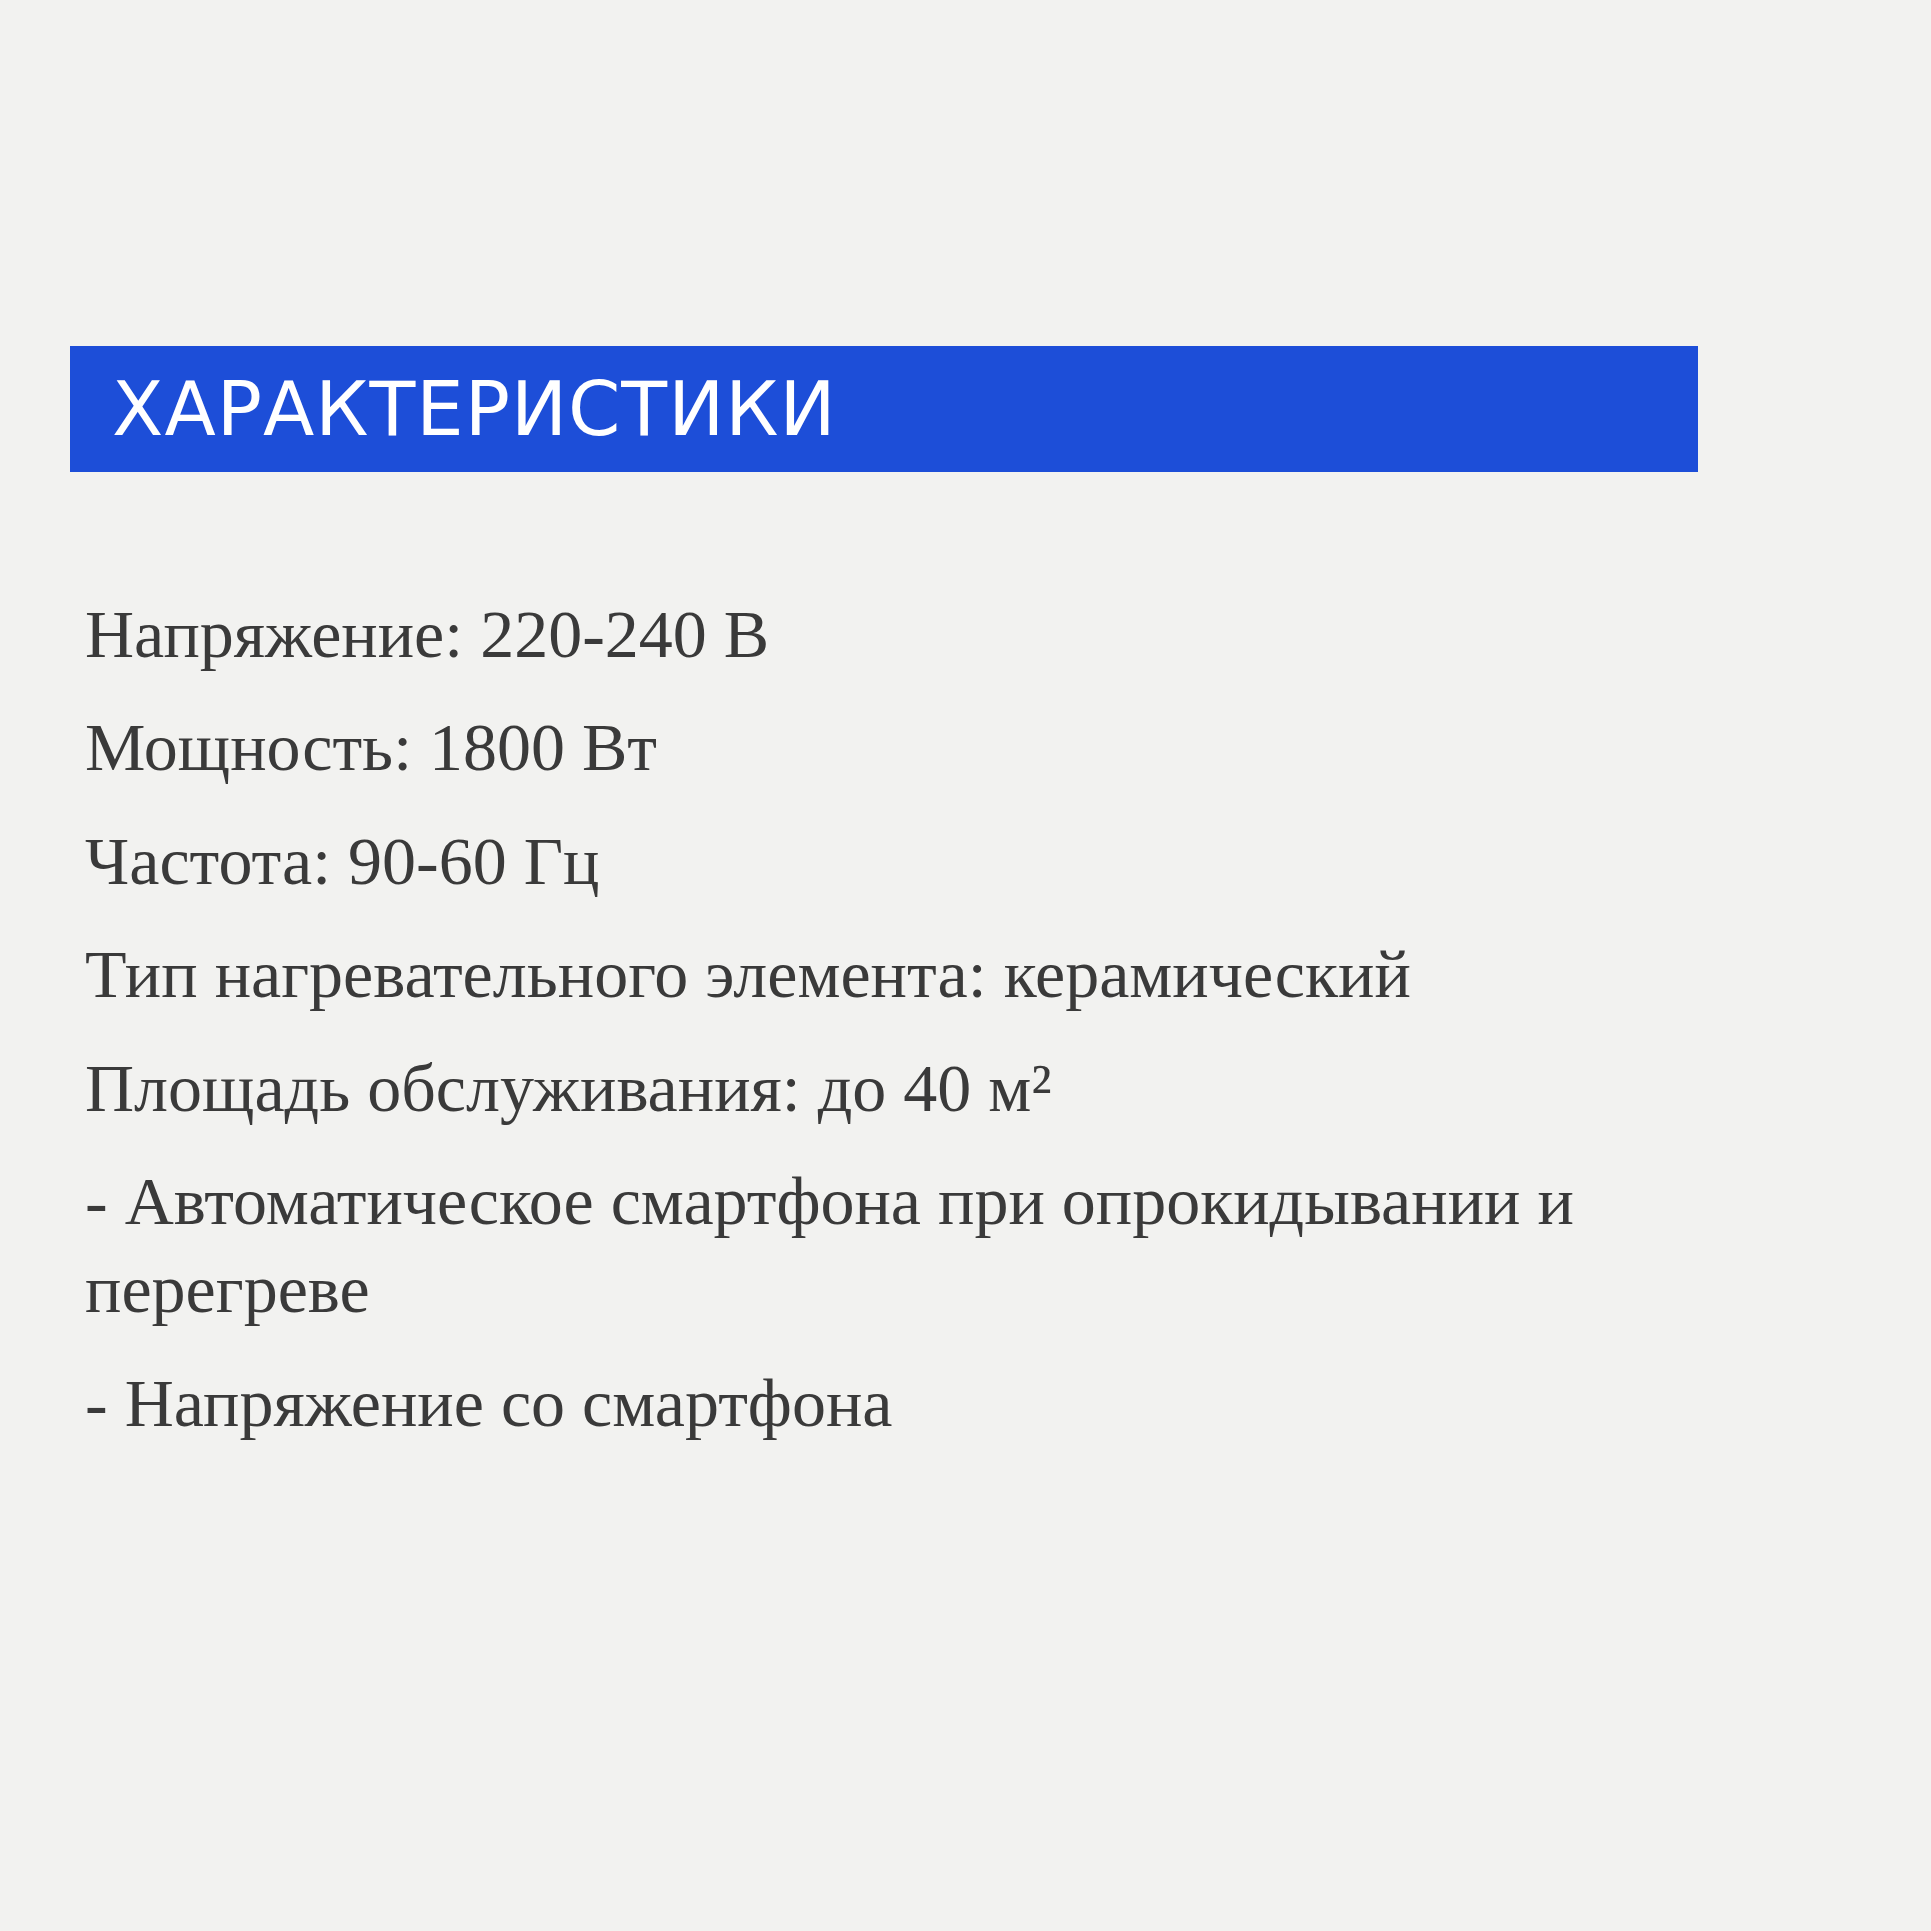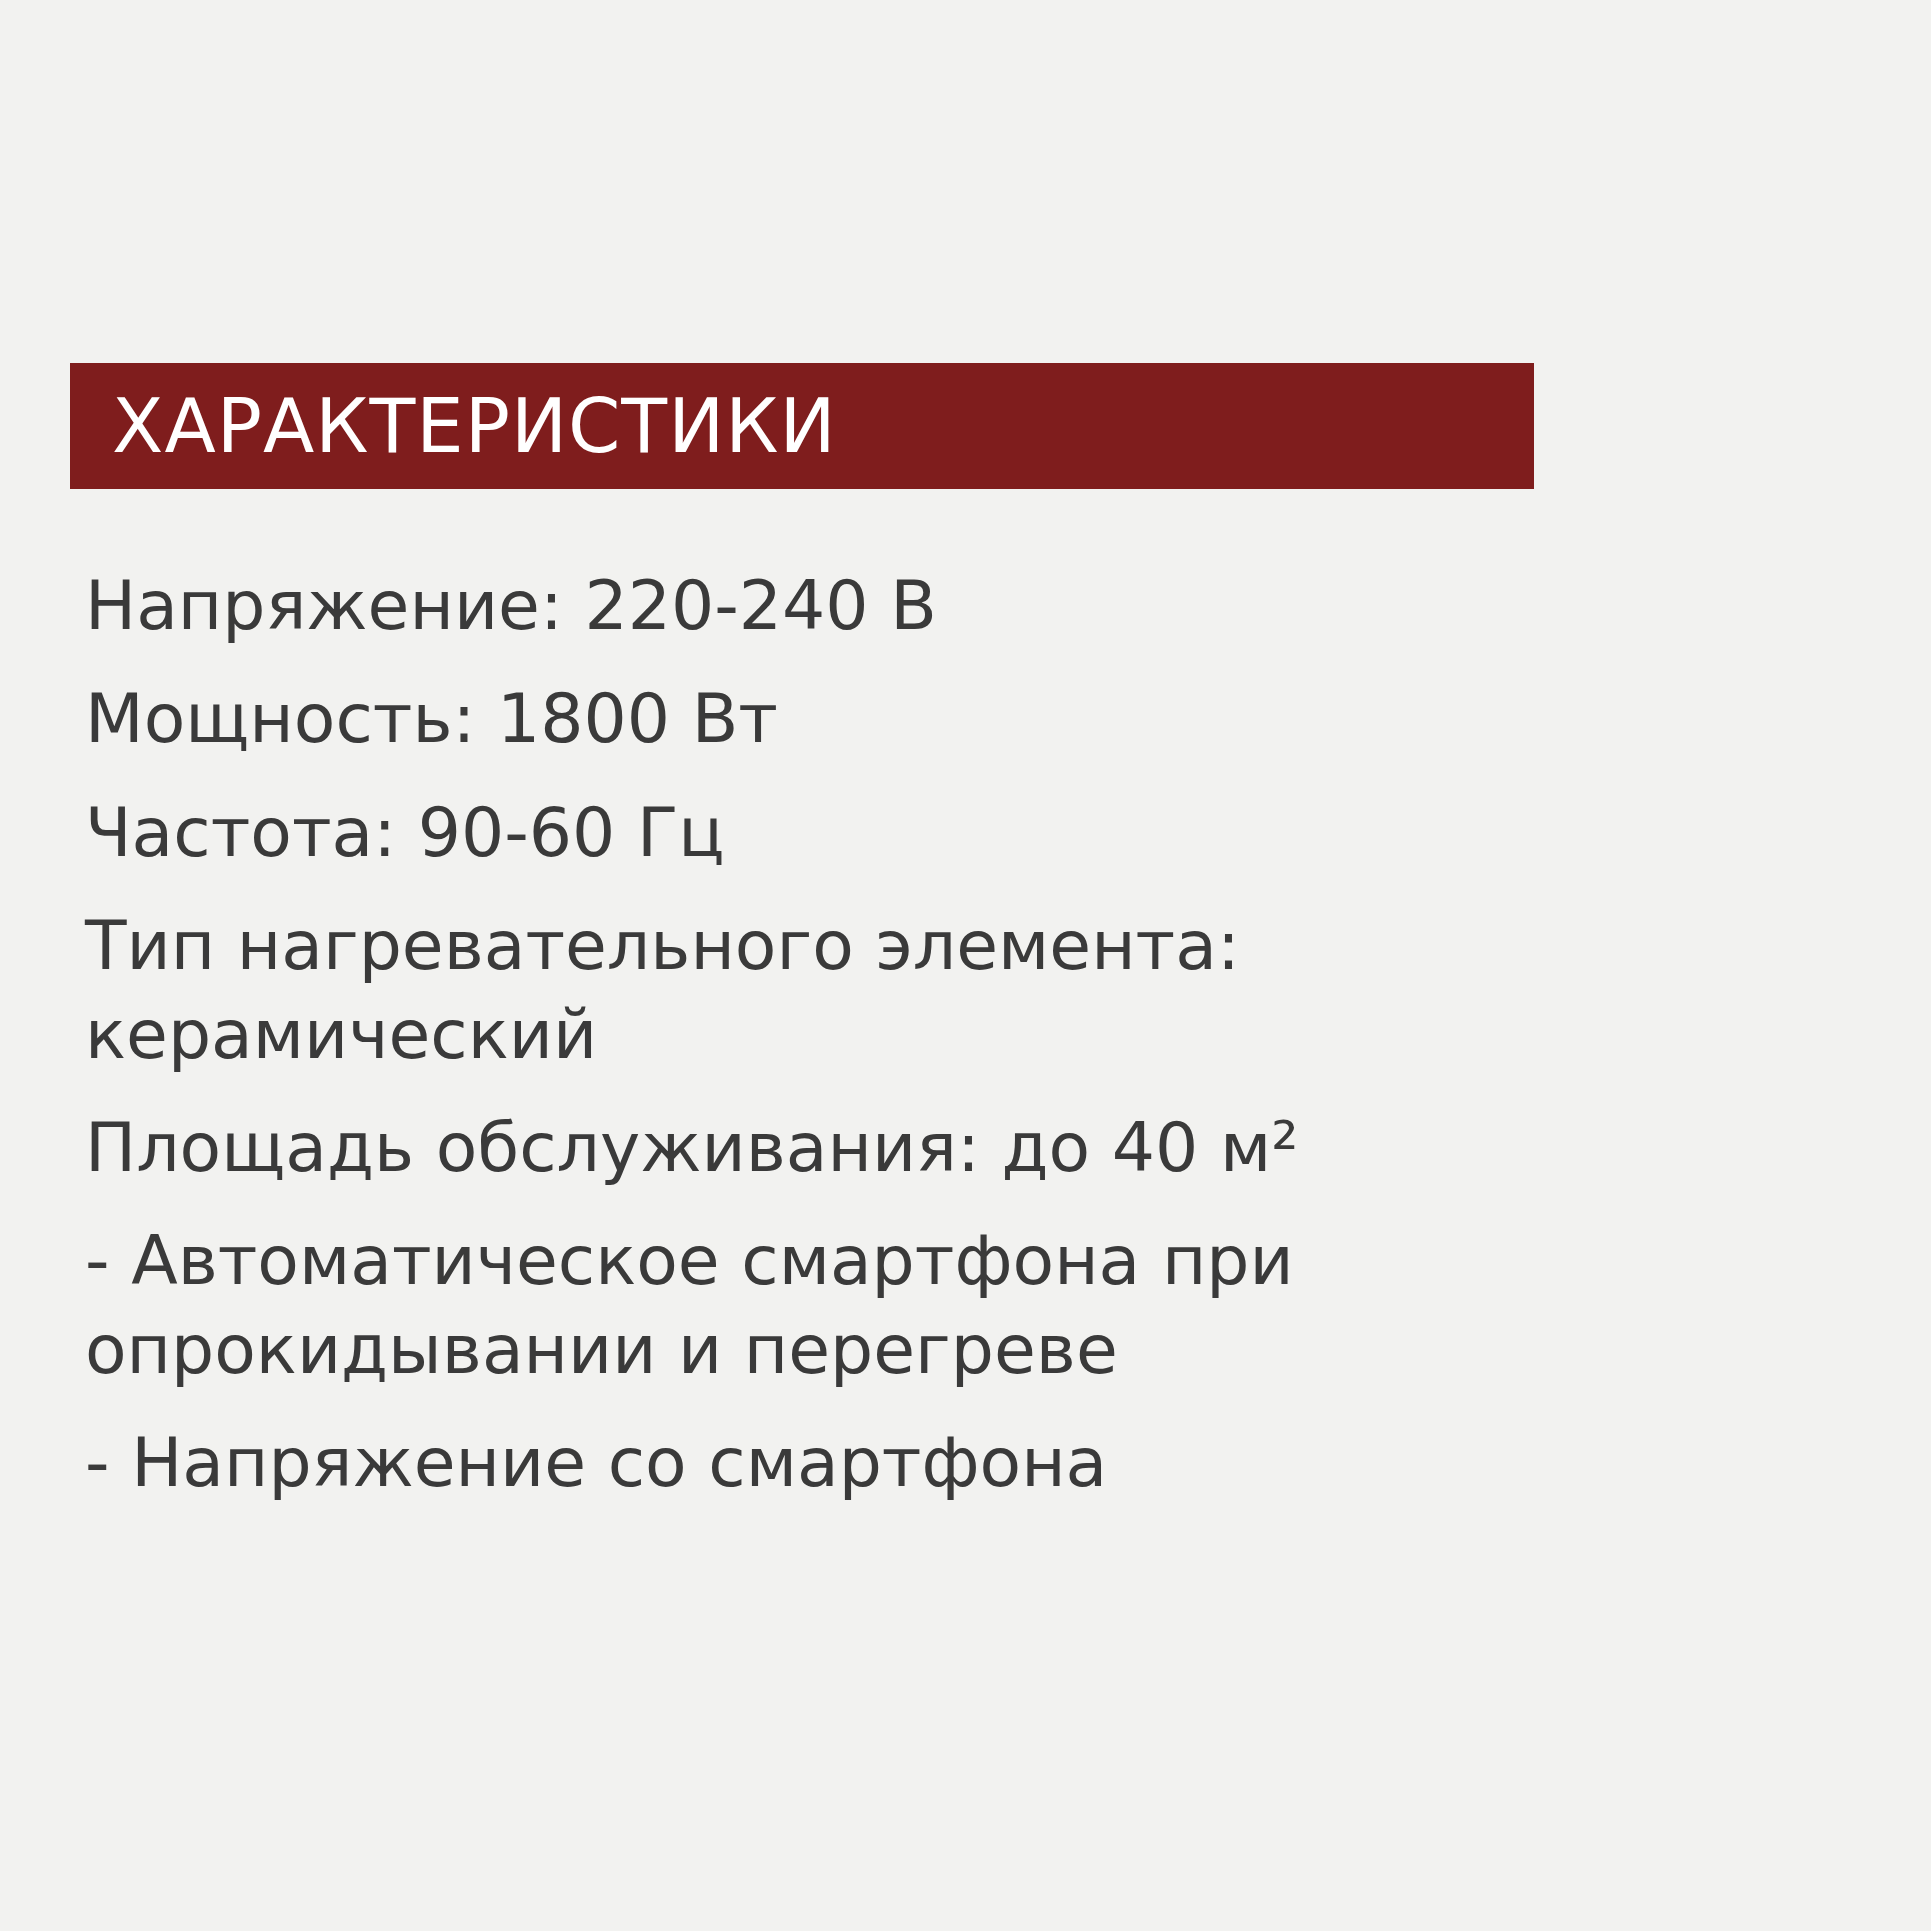--- a/index.html
+++ b/index.html
@@ -31,10 +31,10 @@
   .header-bar {
     position: absolute;
     left: 70px;
-    top: 363px;
-    width: 1464px;
+    top: 346px;
+    width: 1628px;
     height: 126px;
-    background: #7f1d1d;
+    background: #1d4ed8;
     display: flex;
     align-items: center;
   }

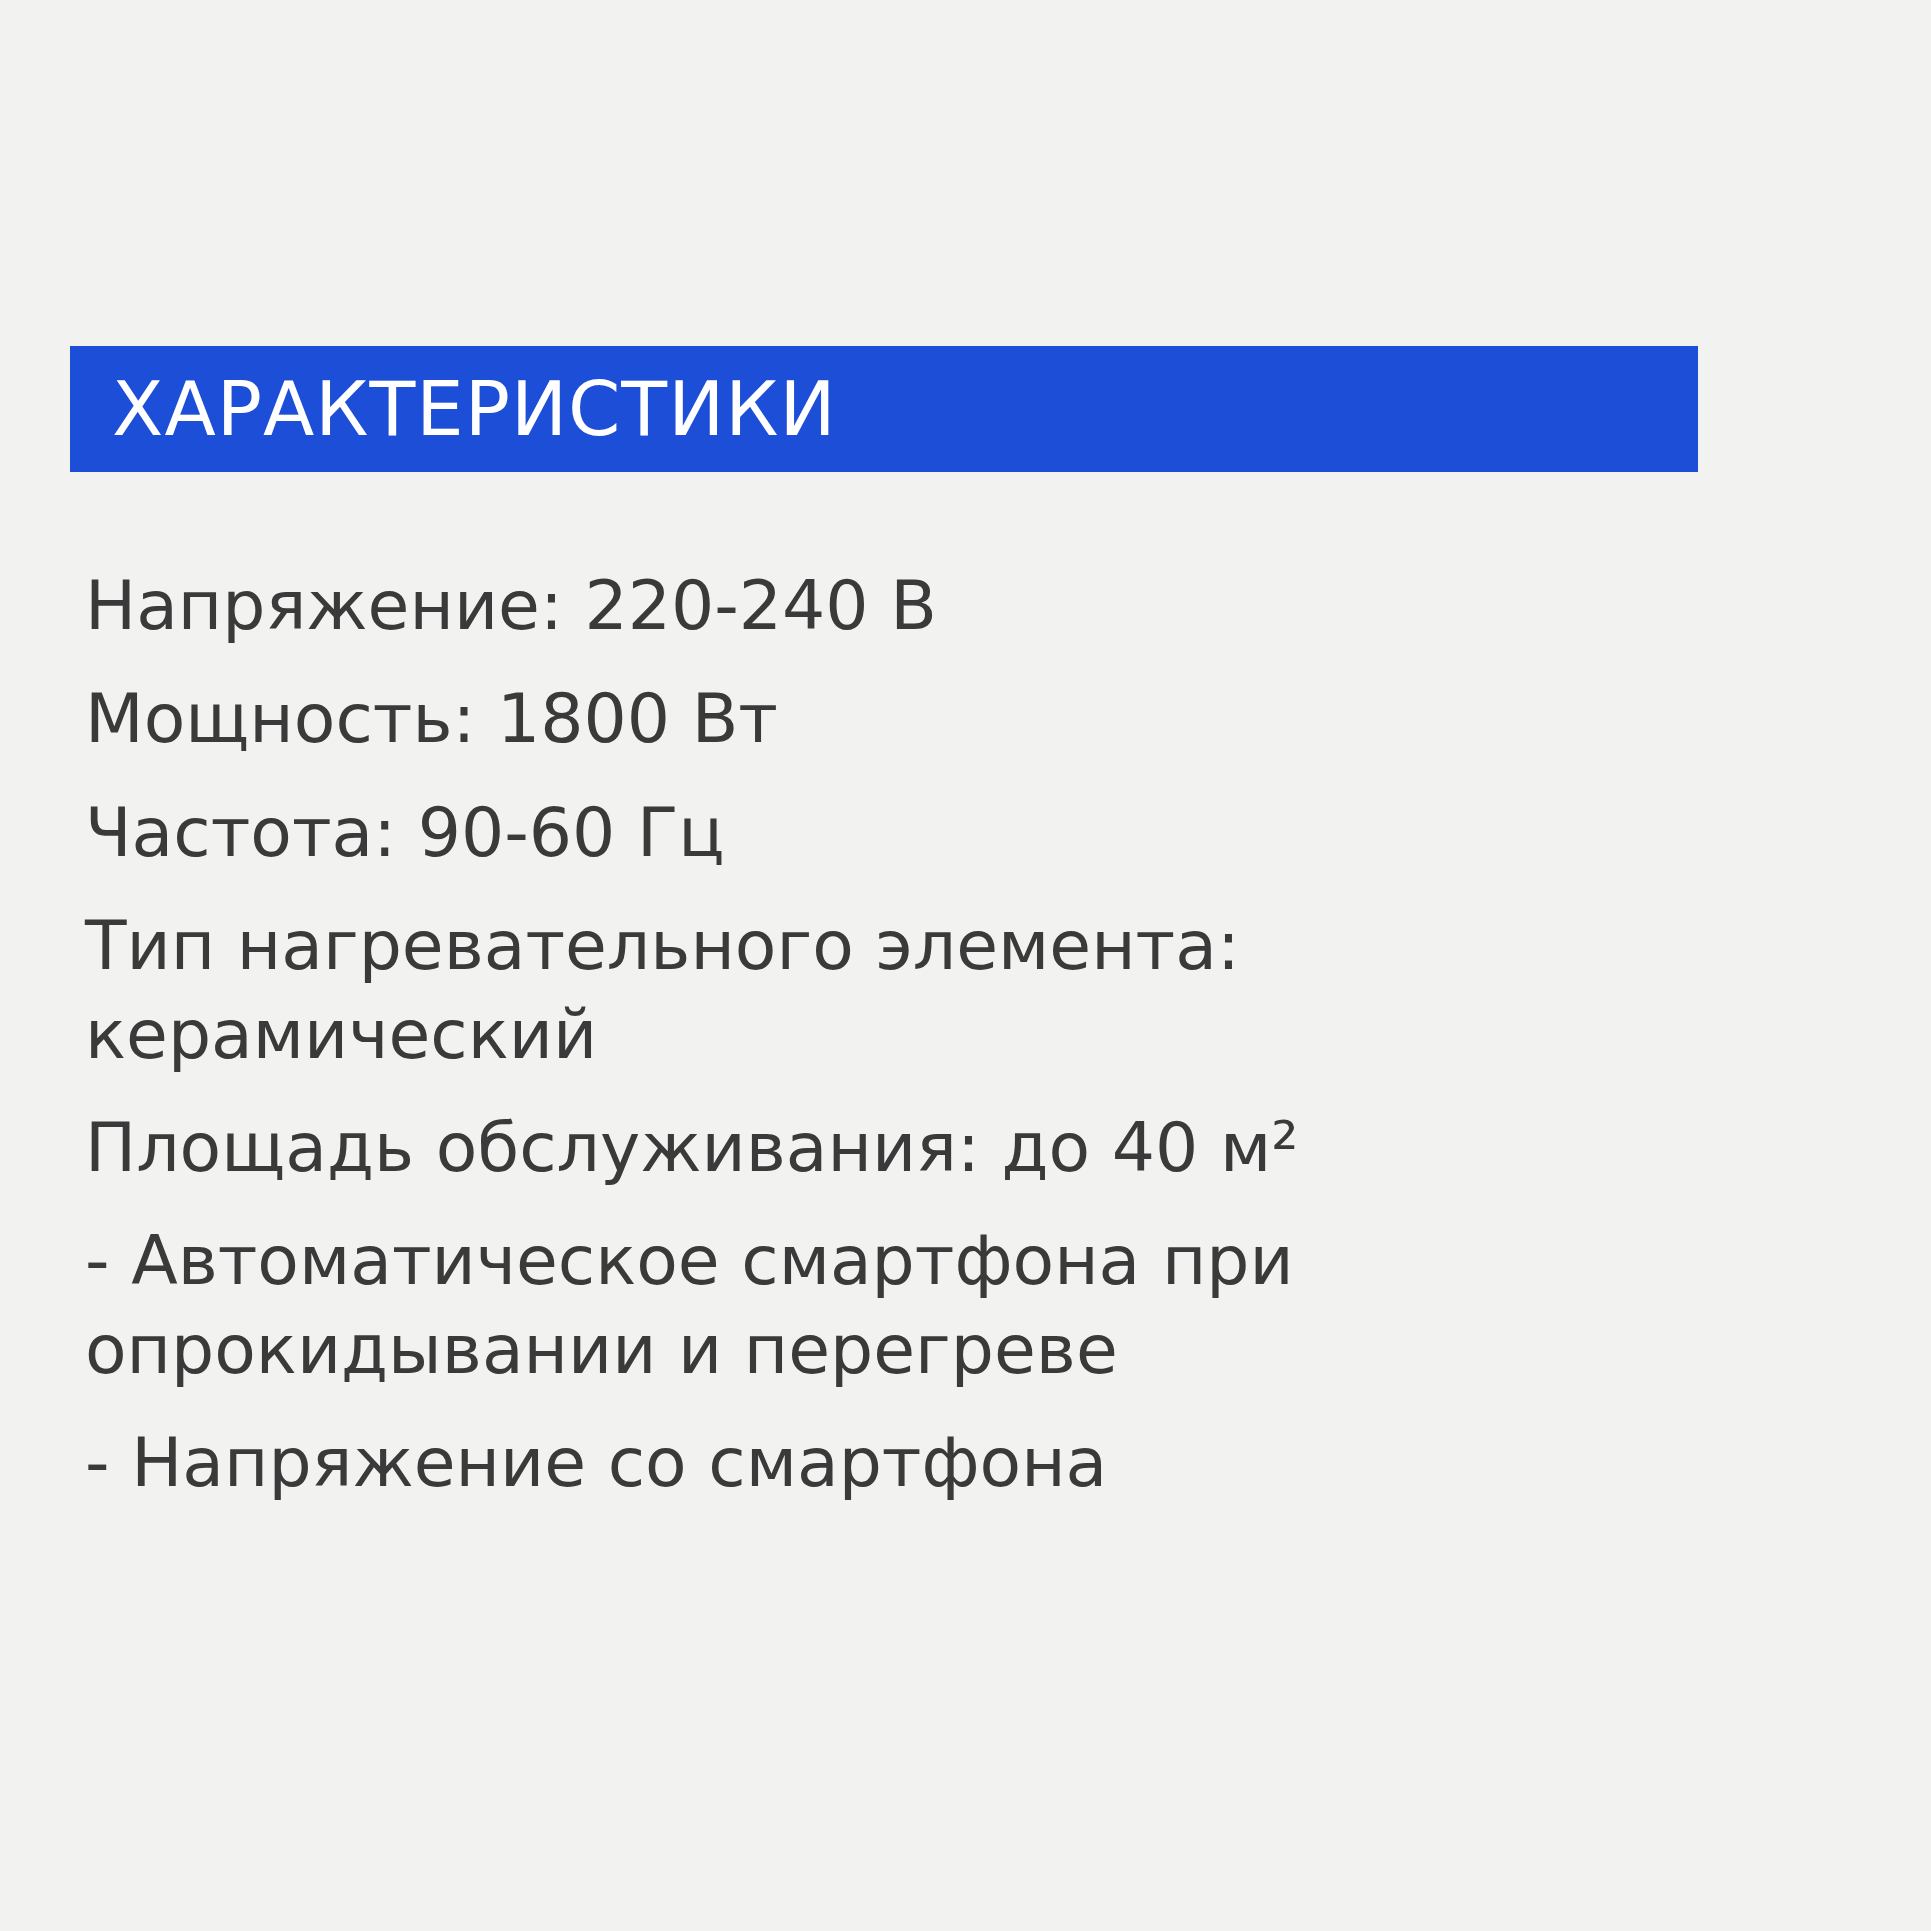--- a/index.html
+++ b/index.html
@@ -50,8 +50,9 @@
   .spec-list {
     position: absolute;
     left: 85px;
-    top: 562px;
+    top: 590px;
     width: 1777px;
+    font-family: Liberation Serif, serif;
   }
   .spec-item {
     color: #3a3a3a;

